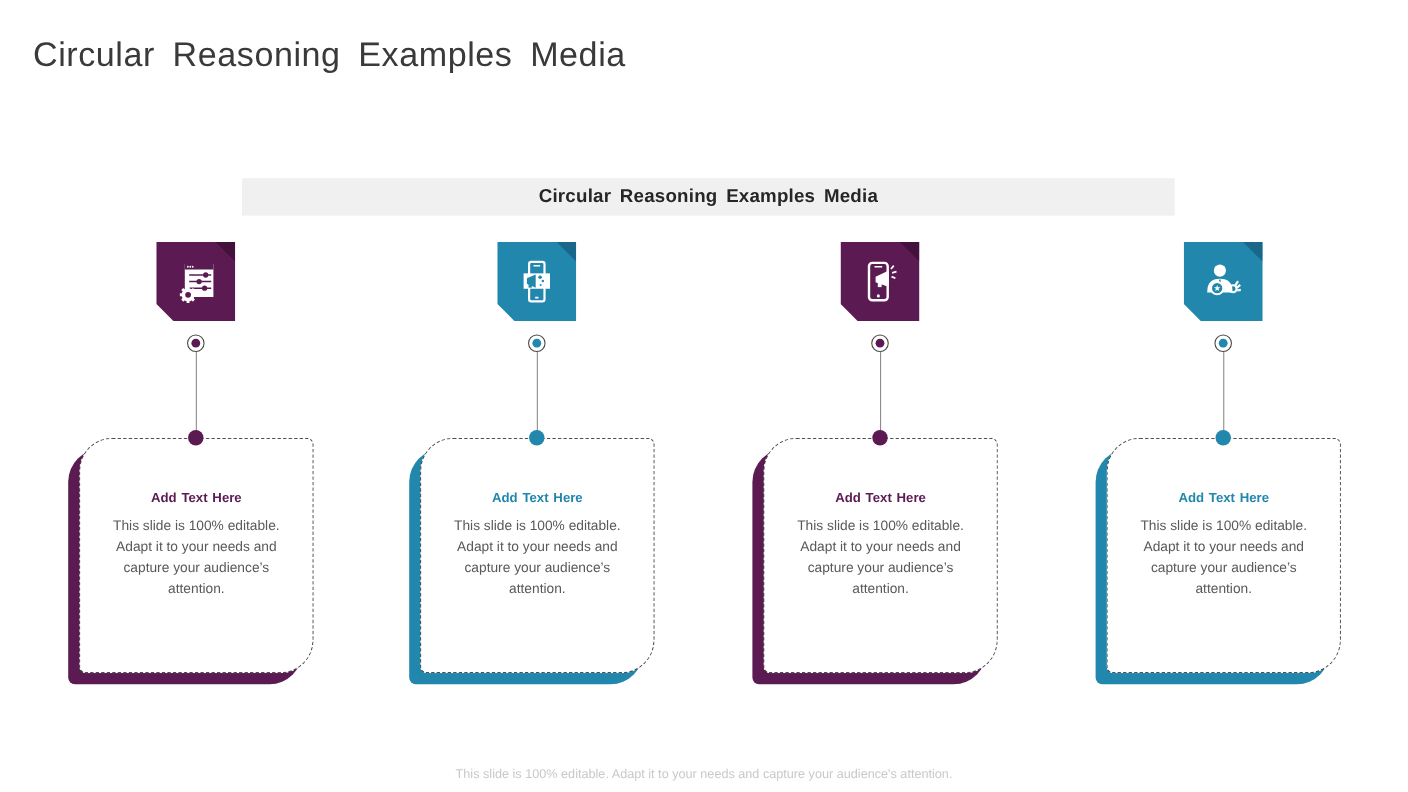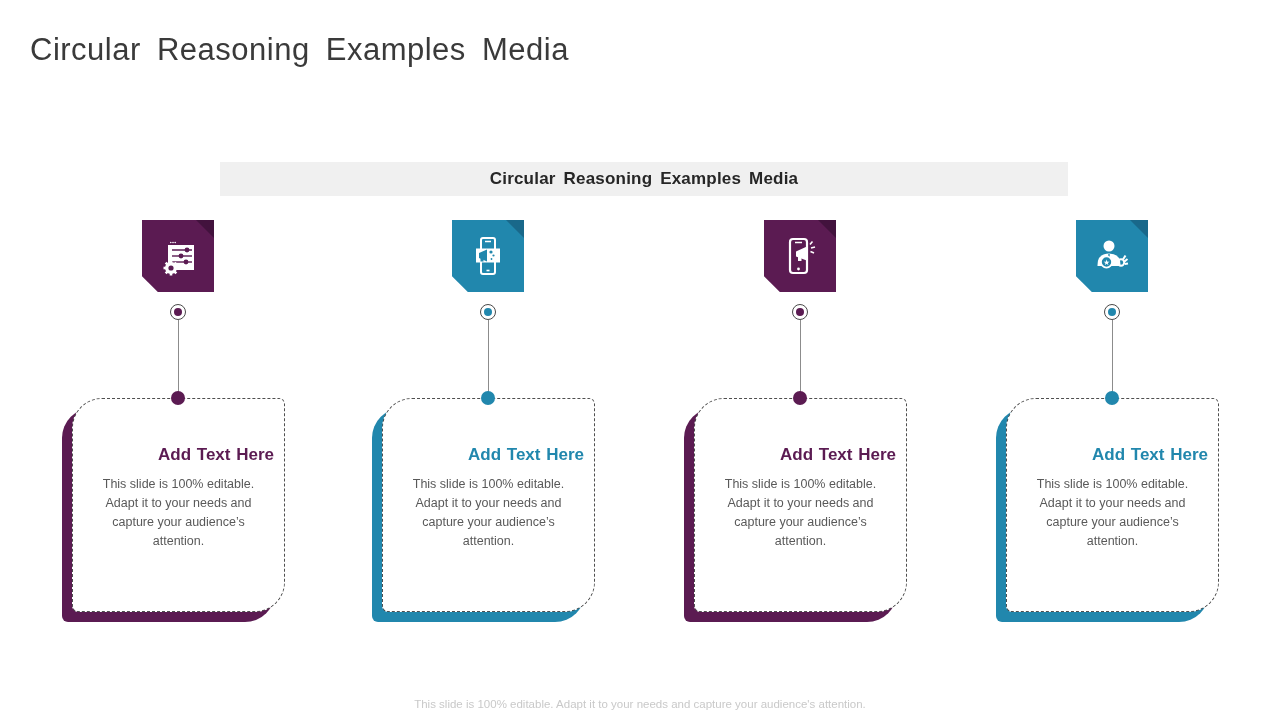--- a/index.html
+++ b/index.html
@@ -37,7 +37,7 @@
   .card{position:absolute;left:0;top:178px;width:213px;height:214px;background:#ffffff;
         border:1px dashed #4f4f4f;border-radius:30px 6px 30px 6px;box-sizing:border-box;
         z-index:1;text-align:center;}
-  .card h3{margin:46px 10px 0;font-size:17px;font-weight:700;color:var(--accent);word-spacing:1px;text-align:right;}
+  .card h3{margin:46px 10px 0;font-size:12px;font-weight:700;color:var(--accent);word-spacing:1px;}
   .card p{margin:10px auto 0;max-width:178px;font-size:12.5px;line-height:19px;color:#595959;}
 
   .footer{position:absolute;left:50%;top:698px;transform:translateX(-50%);white-space:nowrap;

